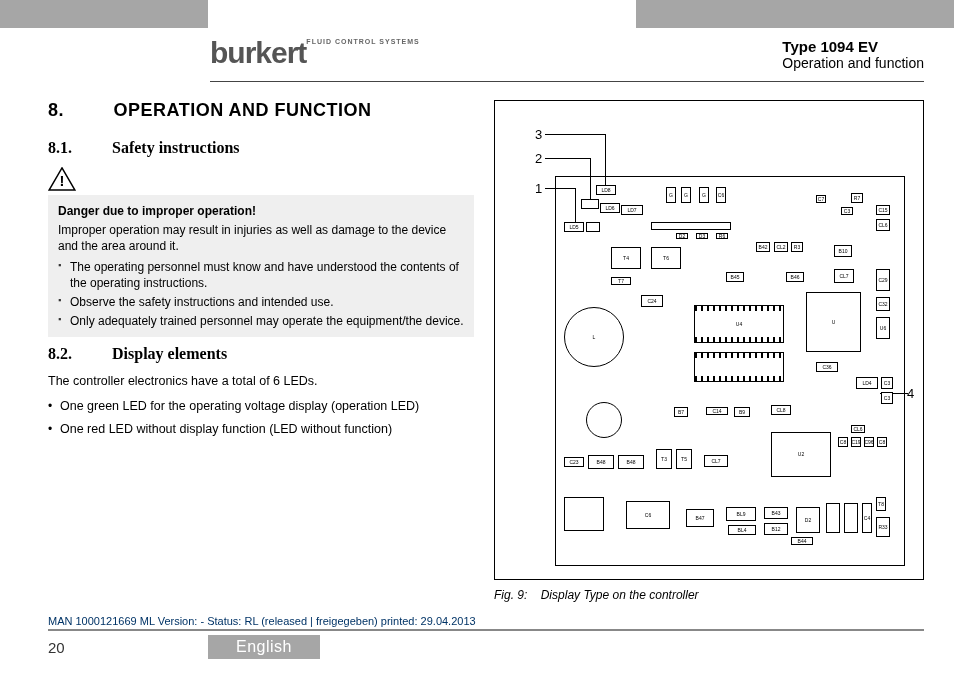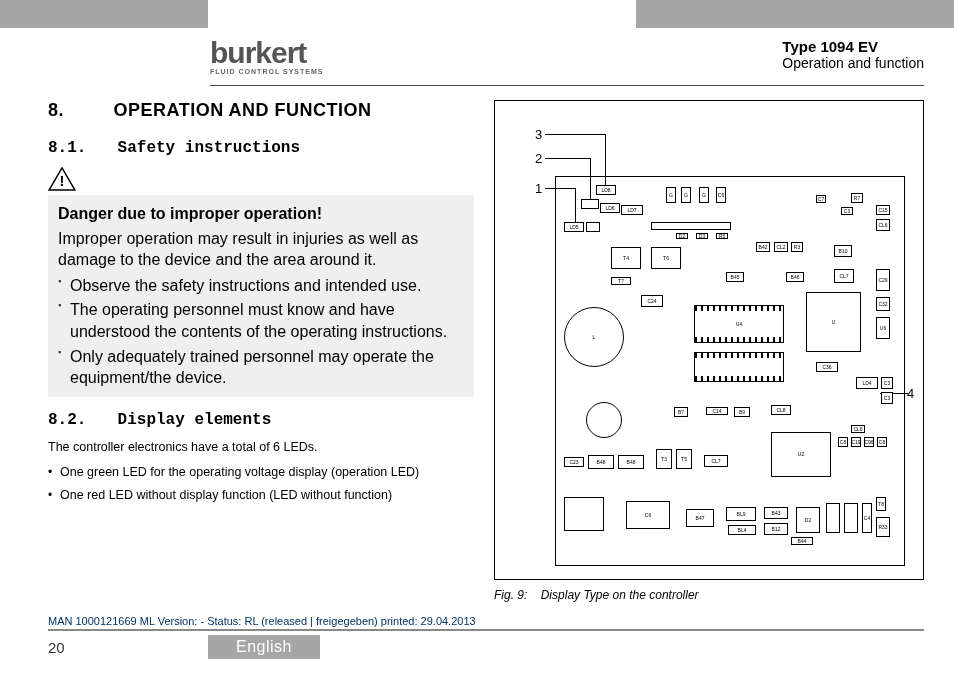--- a/index.html
+++ b/index.html
@@ -35,7 +35,7 @@
     border-bottom: 1px solid #444;
     padding-bottom: 10px;
   }
-  .logo-area { display: flex; flex-direction: column; }
+  .logo-area { display: flex; }
   .logo-text {
     font-size: 30px; font-weight: bold; color: #555; letter-spacing: -1px;
     line-height: 1;

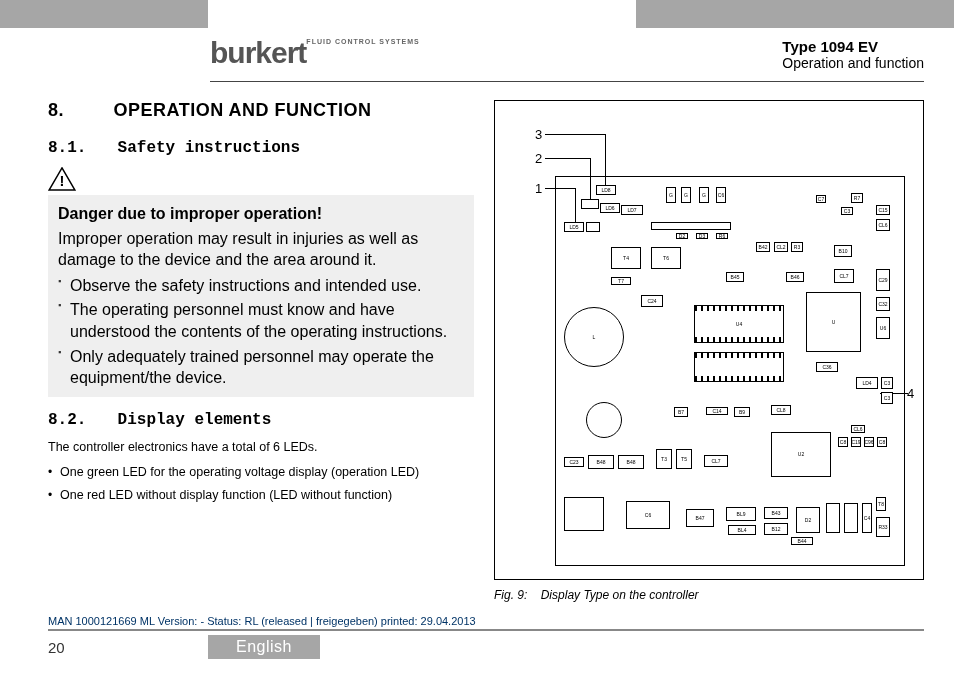--- a/index.html
+++ b/index.html
@@ -61,8 +61,8 @@
   }
   h1.section-title .num { display:inline-block; width: 60px; }
   h2.subsection {
-    font-size: 16px; font-weight: bold; margin: 14px 0 10px 0;
-    font-family: Liberation Mono, monospace;
+    font-size: 16px; font-weight: bold; margin: 8px 0 10px 0;
+    font-family: Liberation Serif, serif;
   }
   h2.subsection .num { display: inline-block; width: 60px; }
   .warning-row { display: flex; align-items: center; gap: 8px; margin-bottom: 4px;}

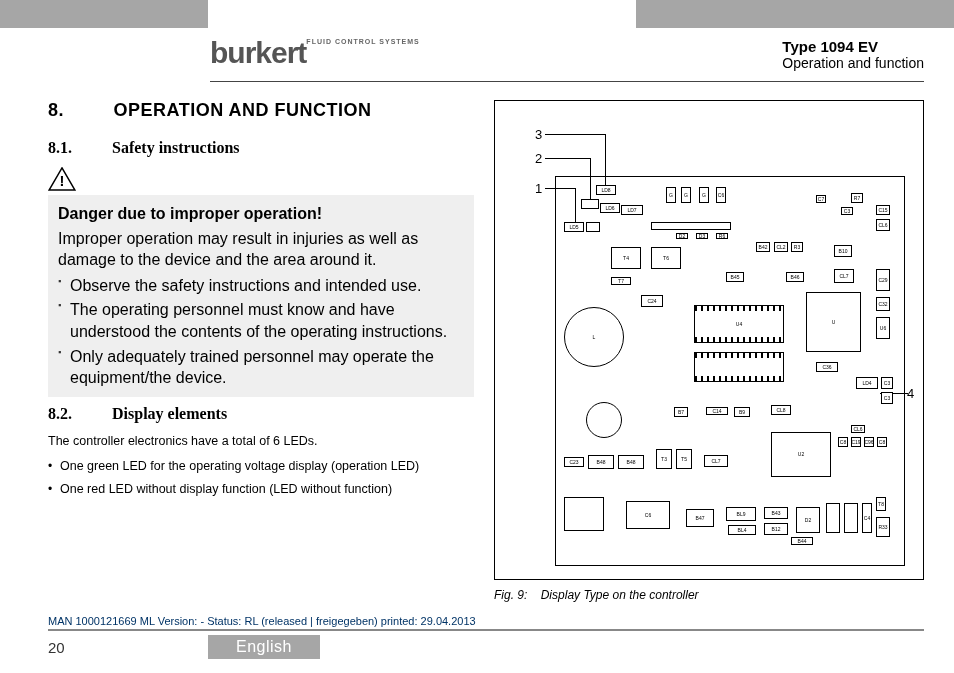--- a/index.html
+++ b/index.html
@@ -74,7 +74,7 @@
   .warn-box {
     background: #efefef;
     padding: 8px 10px;
-    font-size: 16px;
+    font-size: 12px;
     line-height: 1.35;
   }
   .warn-box .danger-title { font-weight: bold; margin-bottom: 3px; }

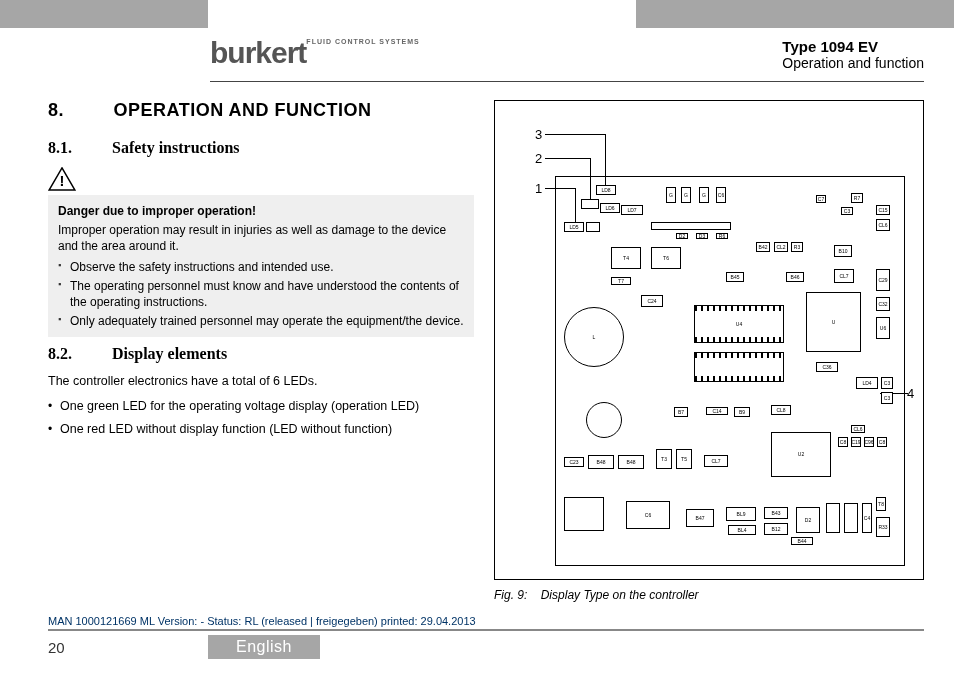--- a/index.html
+++ b/index.html
@@ -172,8 +172,8 @@
       <div class="danger-title">Danger due to improper operation!</div>
       <div>Improper operation may result in injuries as well as damage to the device and the area around it.</div>
       <ul>
+        <li>The operating personnel must know and have understood the contents of the operating instructions.</li>
         <li>Observe the safety instructions and intended use.</li>
-        <li>The operating personnel must know and have understood the contents of the operating instructions.</li>
         <li>Only adequately trained personnel may operate the equipment/the device.</li>
       </ul>
     </div>

